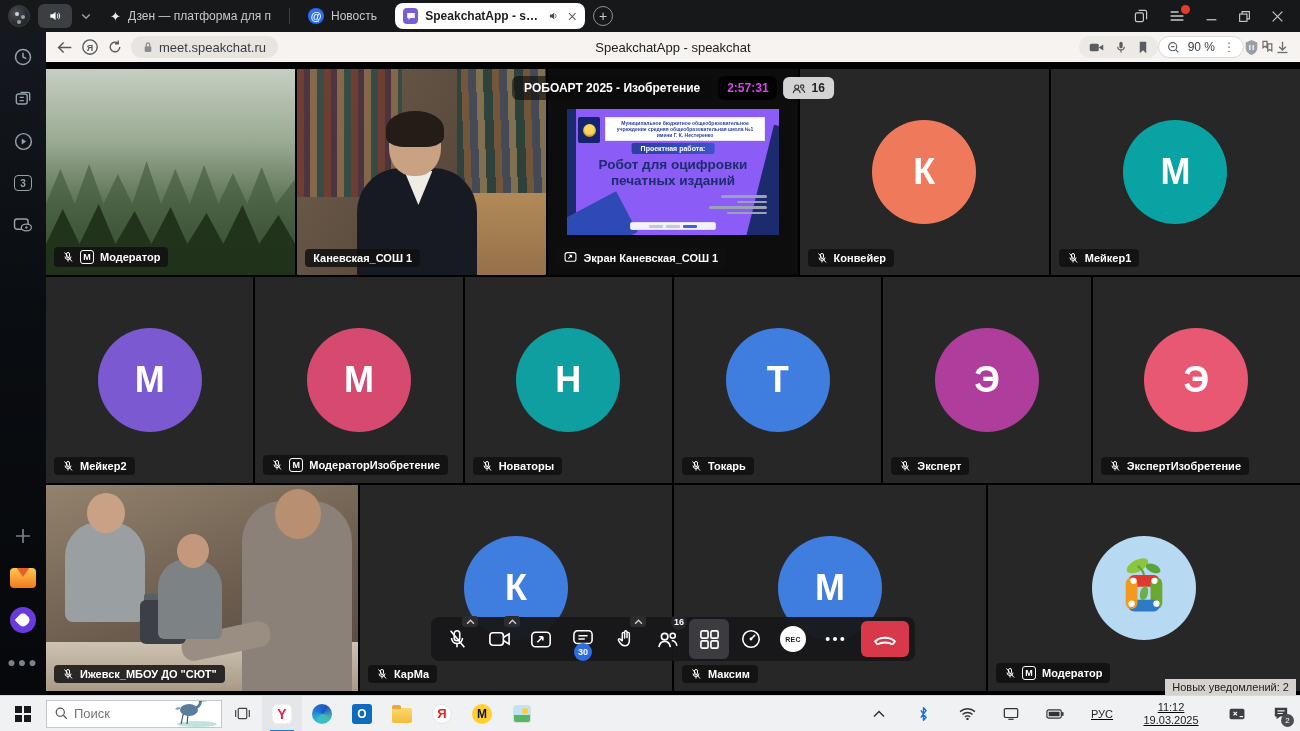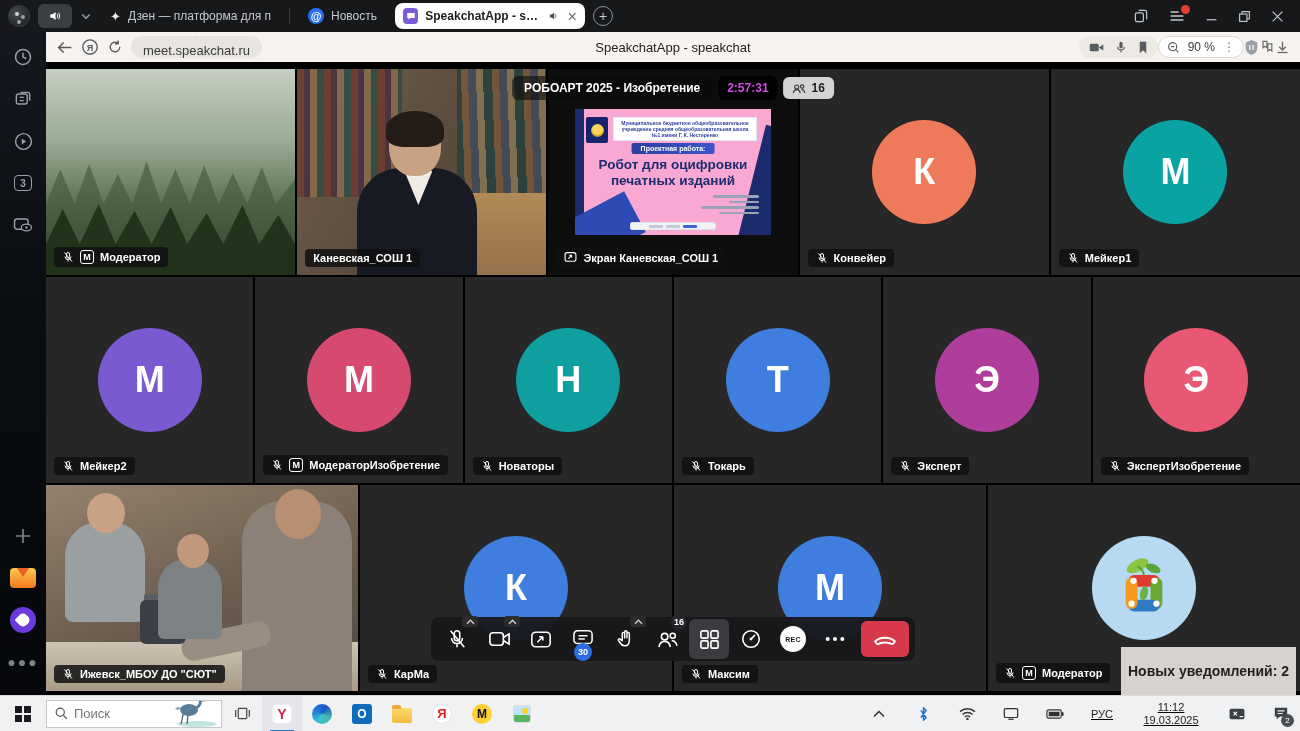--- a/index.html
+++ b/index.html
@@ -35,7 +35,7 @@
 
   
   .nav-ico { color:#55585c; display:flex; align-items:center; }
-  .url-pill { background:#e8e5e1; border-radius:13px; height:22px; display:flex; align-items:center; gap:6px; padding:0 12px; font-size:13px; color:#3a3c3e;flex-direction:column; }
+  .url-pill { background:#e8e5e1; border-radius:13px; height:22px; display:flex; align-items:center; gap:6px; padding:0 12px; font-size:13px; color:#3a3c3e; }
   .page-title { position:absolute; left:0; right:0; text-align:center; font-size:13px; color:#222; pointer-events:none; }
   .nav-right { margin-left:auto; display:flex; align-items:center; z-index:2; }
   .media-pill { background:#edeae6; border-radius:12px; height:22px; display:flex; align-items:center; gap:12px; padding:0 10px; }

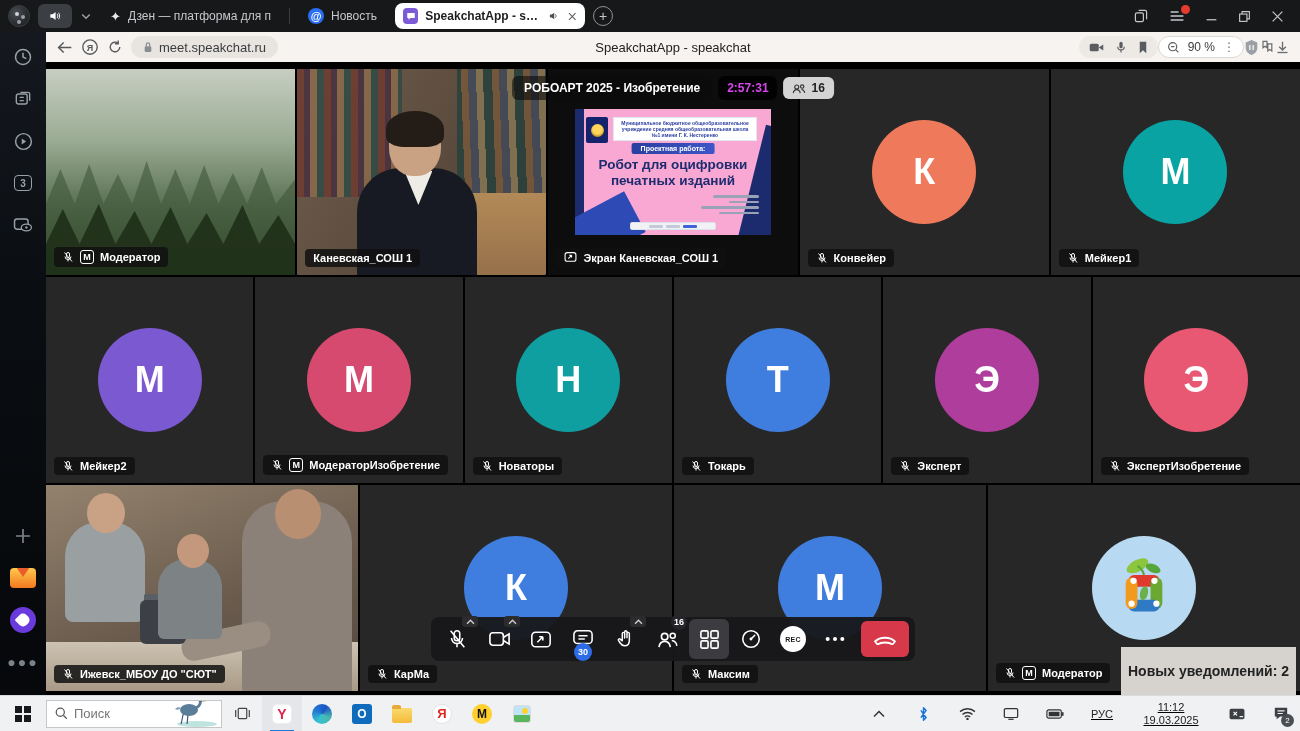--- a/index.html
+++ b/index.html
@@ -89,7 +89,7 @@
   .k-arm { position:absolute; right:28%; bottom:18%; width:90px; height:26px; background:#9a8e82; border-radius:12px; transform:rotate(-12deg); }
   
   .m-screen { background:#0d0d0d; display:flex; align-items:center; justify-content:center; }
-  .slide { width:196px; height:126px; background:#f9a8d4; position:relative; overflow:hidden; }
+  .slide { width:212px; height:126px; background:#8b5cf6; position:relative; overflow:hidden; }
   .slide-band { position:absolute; left:0; top:0; bottom:0; width:9px; background:#1c2a6e; }
   .slide-diag1 { position:absolute; left:-6px; bottom:-16px; width:70px; height:46px; background:#2e4bb5; transform:rotate(-28deg); }
   .slide-diag2 { position:absolute; right:-14px; top:18px; width:34px; height:120px; background:#1c2a6e; transform:rotate(14deg); }

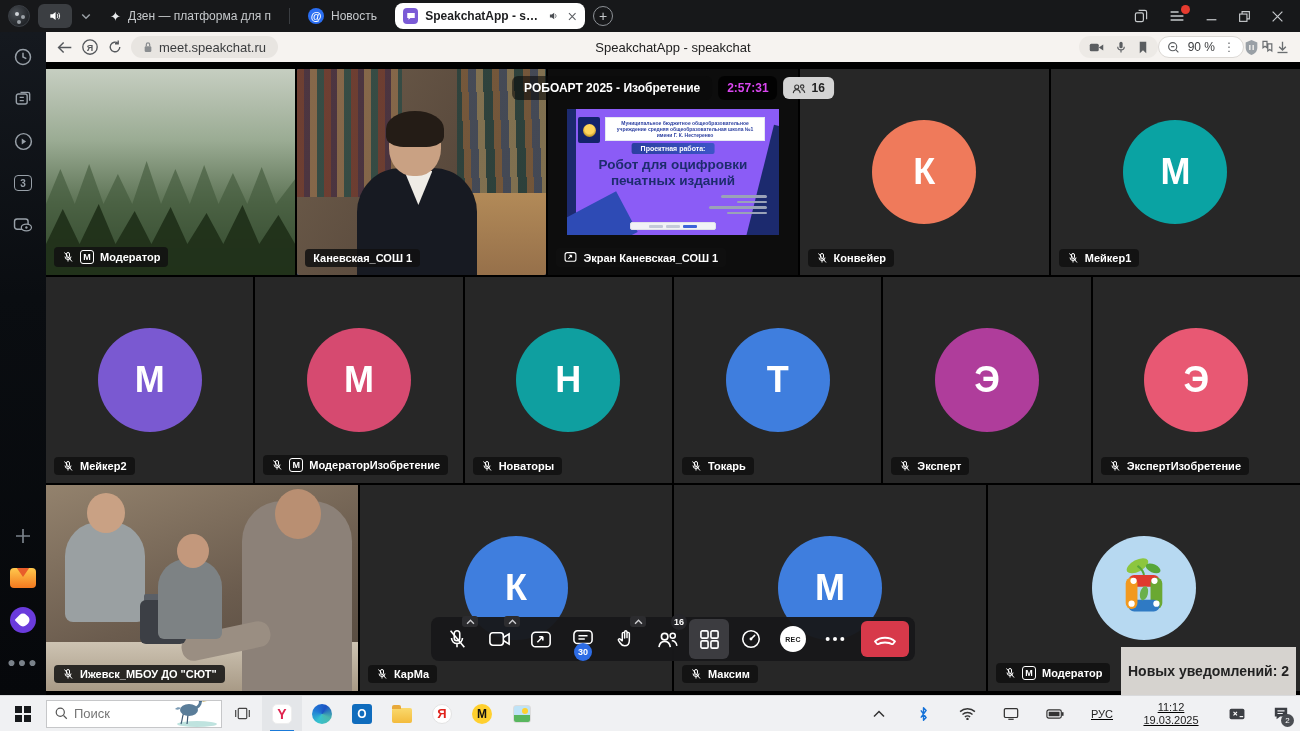--- a/index.html
+++ b/index.html
@@ -124,7 +124,7 @@
   .hang-btn { width:48px; height:36px; background:#d7394a; border-radius:6px; display:flex; align-items:center; justify-content:center; margin-left:4px; }
 
   
-  .toast { position:absolute; right:4px; bottom:0; background:#d6d3cf; color:#222; font-size:14px; padding:16px 7px; z-index:30;font-weight:bold; }
+  .toast { position:absolute; right:4px; bottom:0; background:#d6d3cf; color:#222; font-size:11px; padding:2px 7px; z-index:30; }
 
   
   .start-btn { width:46px; height:36px; display:flex; align-items:center; justify-content:center; }

